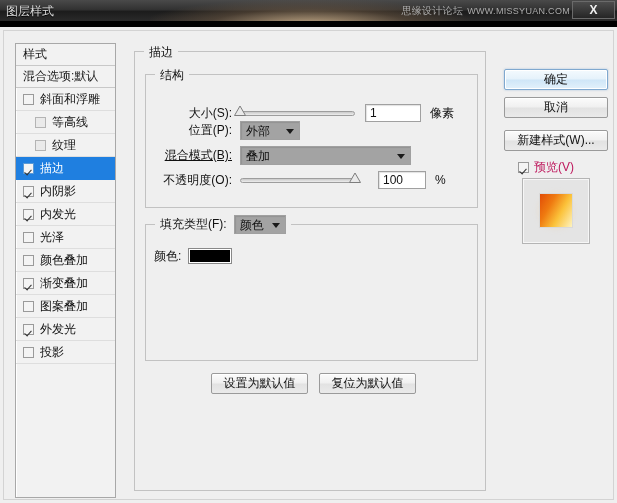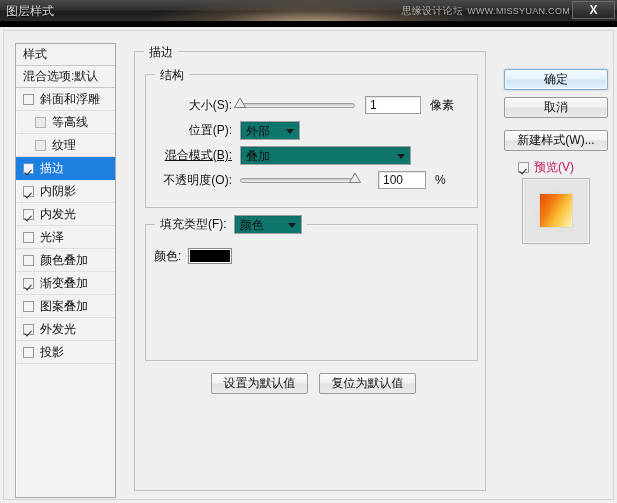--- a/index.html
+++ b/index.html
@@ -359,7 +359,7 @@
         <div class="group" id="grp-structure">
           <div class="legend">结构</div>
 
-          <div class="frow" style="left:10px; top:20px; width:315px;">
+          <div class="frow" style="left:10px; top:28px; width:315px;">
             <span class="flabel" style="width:76px;">大小(S):</span>
             <span style="position:relative; width:115px; margin-left:8px;">
               <span class="slider-track" style="display:block;"></span>

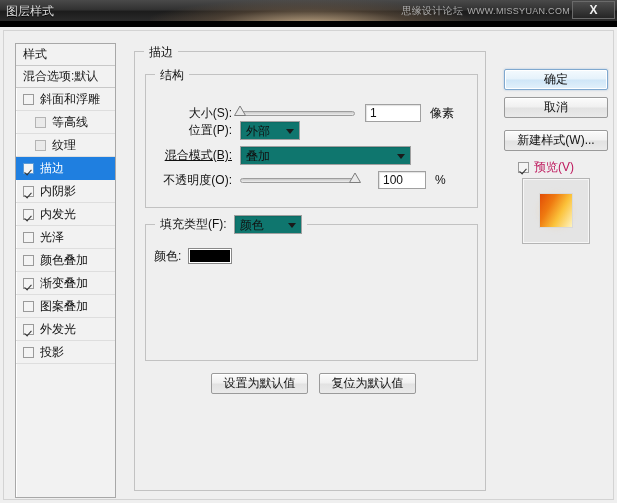--- a/index.html
+++ b/index.html
@@ -185,7 +185,7 @@
   .dropdown {
     position: relative;
     border: 1px solid #a0a0a0;
-    background: #0f766e;
+    background: #a3a3a3;
     height: 19px; line-height: 18px;
     padding: 0 20px 8px 5px;
     font-size: 12px; color: #111;

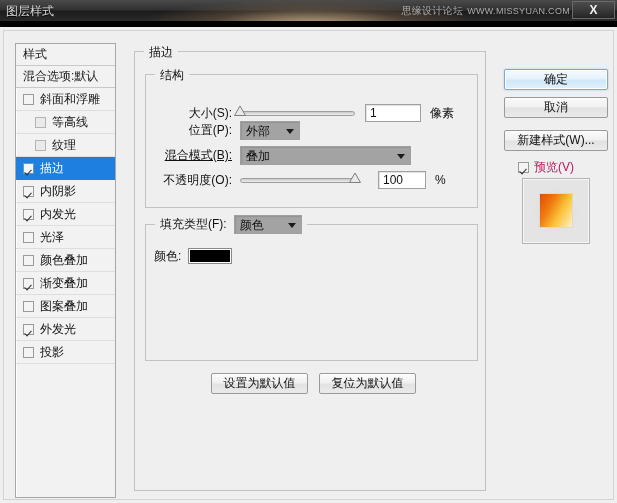--- a/index.html
+++ b/index.html
@@ -407,7 +407,7 @@
         <div class="group" id="grp-filltype">
           <div class="legend" style="display:flex; align-items:center; gap:7px; top:-10px;">
             <span>填充类型(F):</span>
-            <span class="dropdown" style="width:68px;">
+            <span class="dropdown" style="width:52px;">
               <span>颜色</span>
               <span class="arrow"></span>
             </span>

